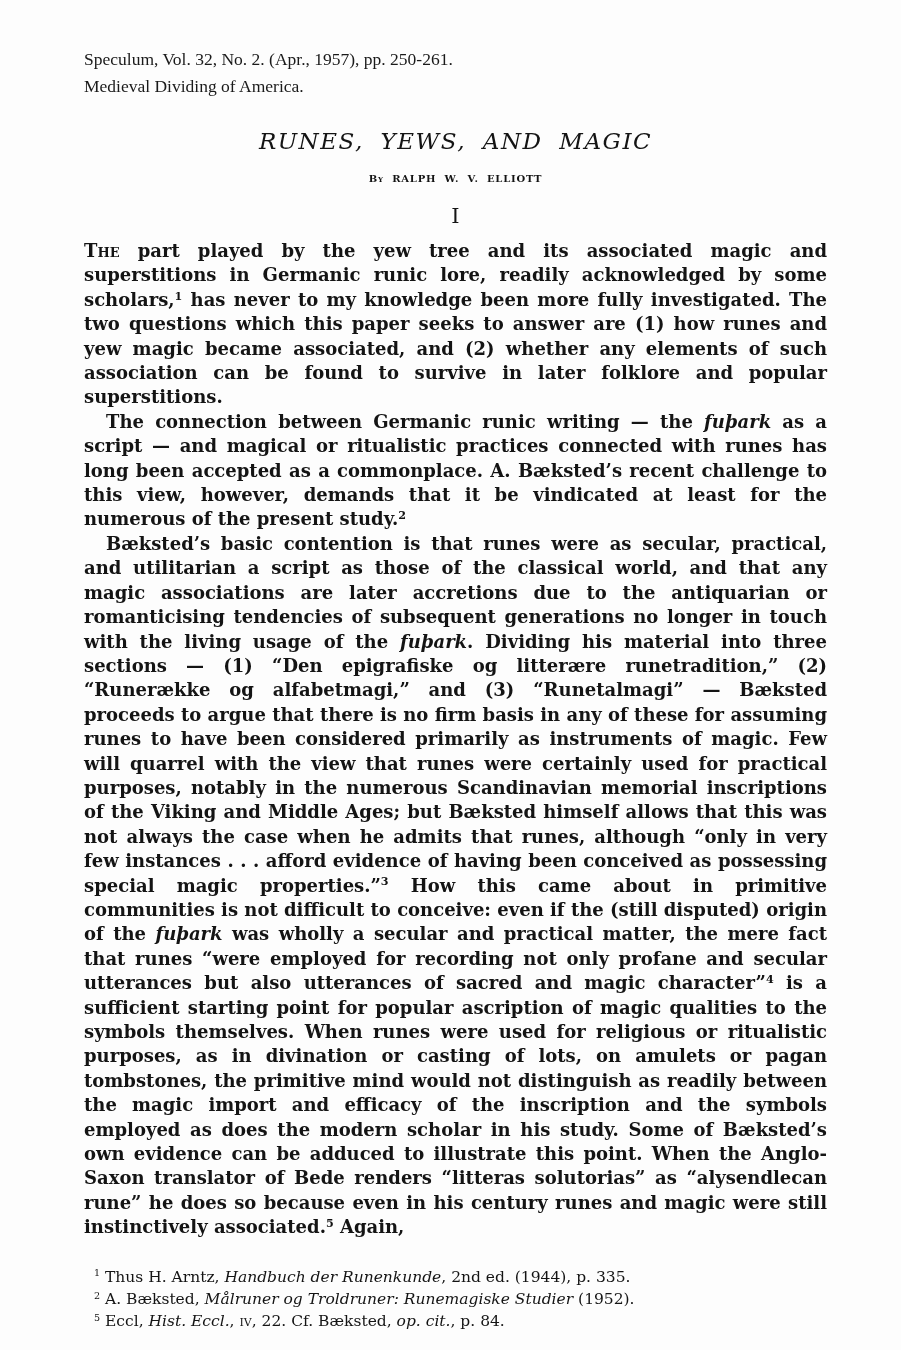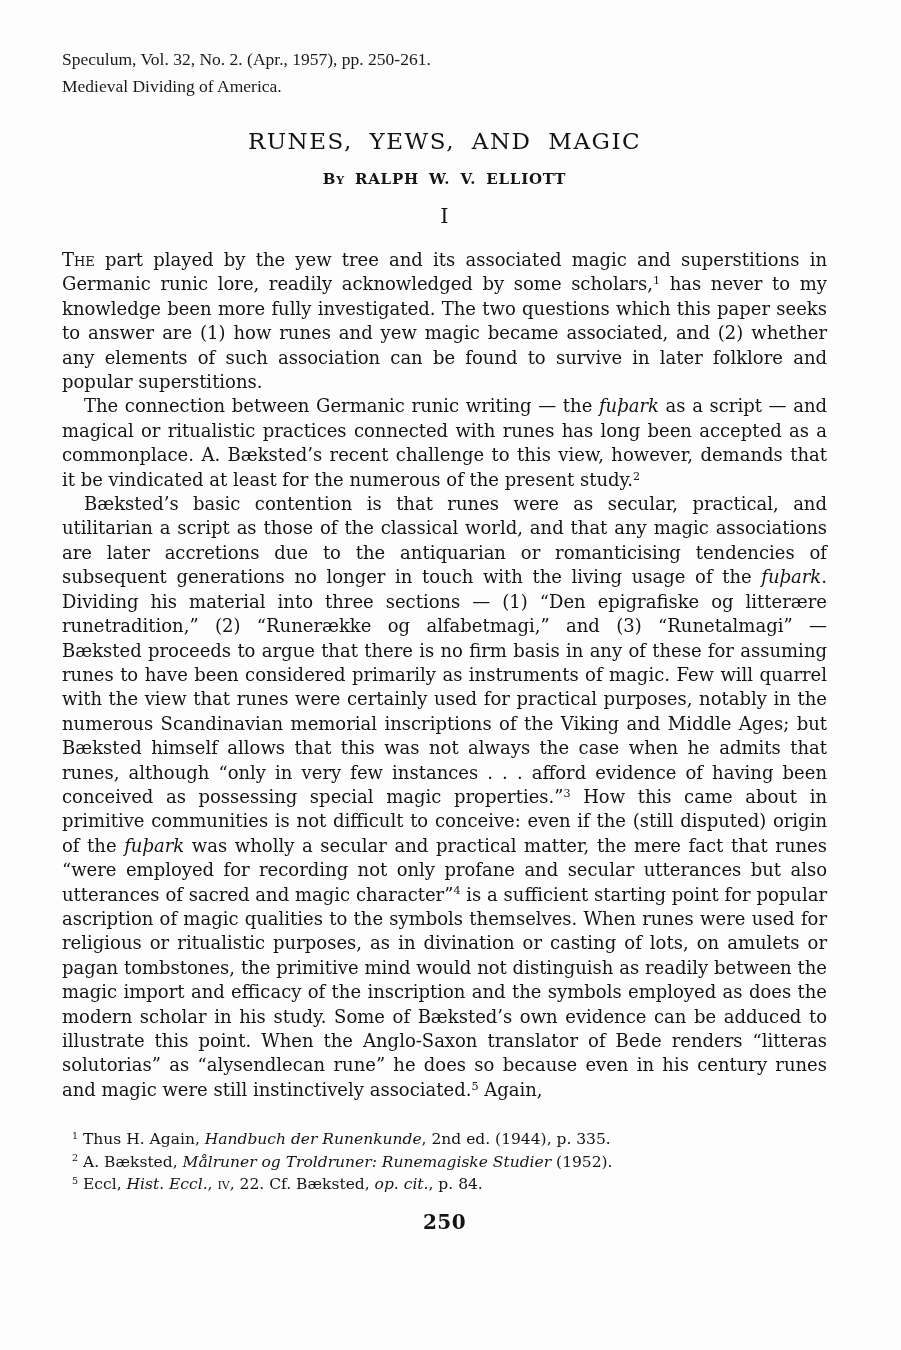--- a/index.html
+++ b/index.html
@@ -12,7 +12,7 @@
   }
   .page {
     width: 901px; height: 1350px;
-    padding: 46px 74px 0 62px;
+    padding: 46px 74px 0 84px;
     background: #fdfdfd;
     overflow: hidden;
   }

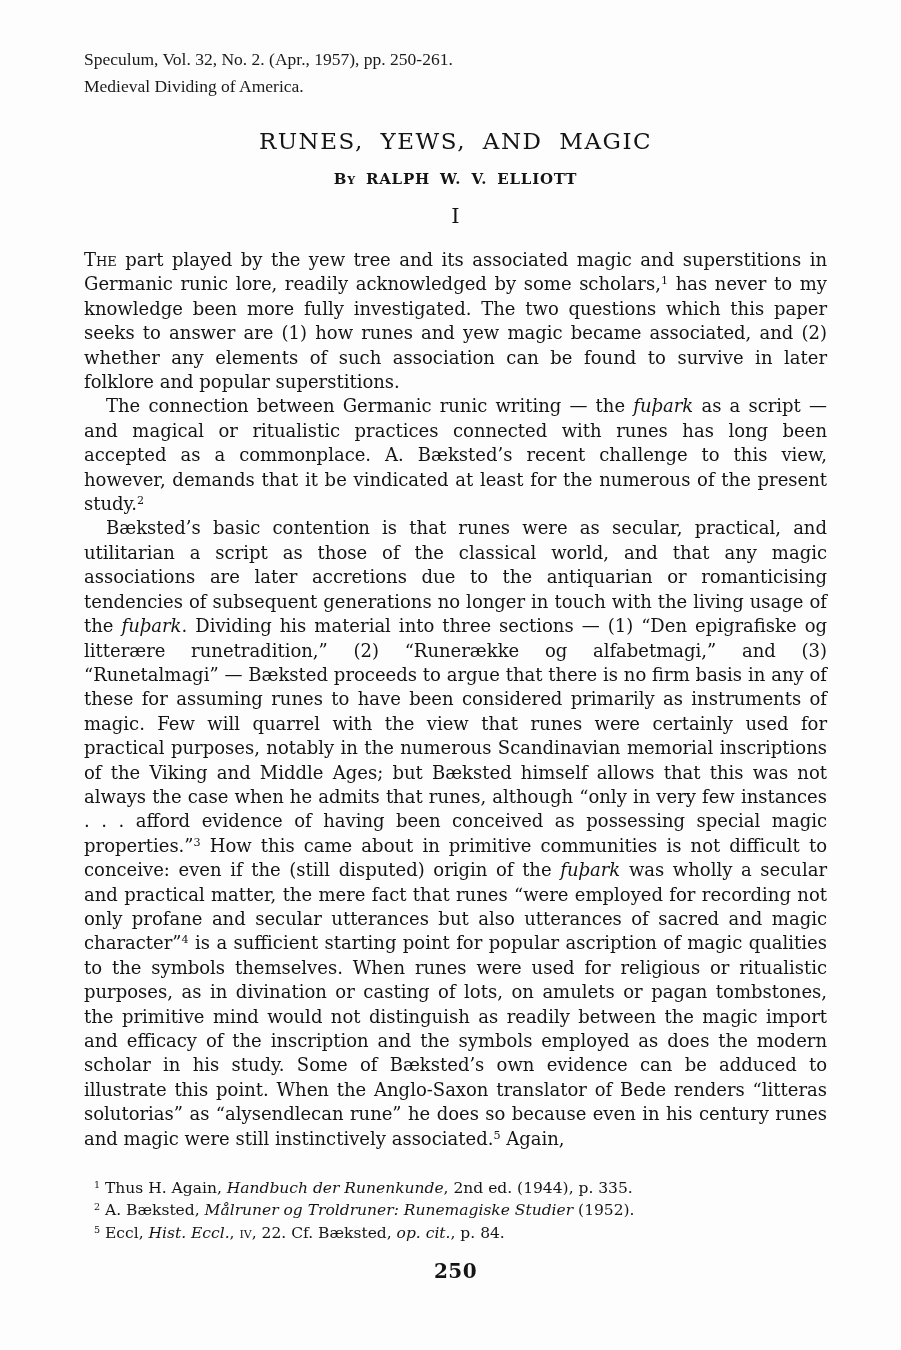--- a/index.html
+++ b/index.html
@@ -30,6 +30,7 @@
     letter-spacing: 1.5px;
     word-spacing: 0.35em;
     line-height: 30px;
+    font-style: italic;
   }
   .byline {
     margin-top: 13px;

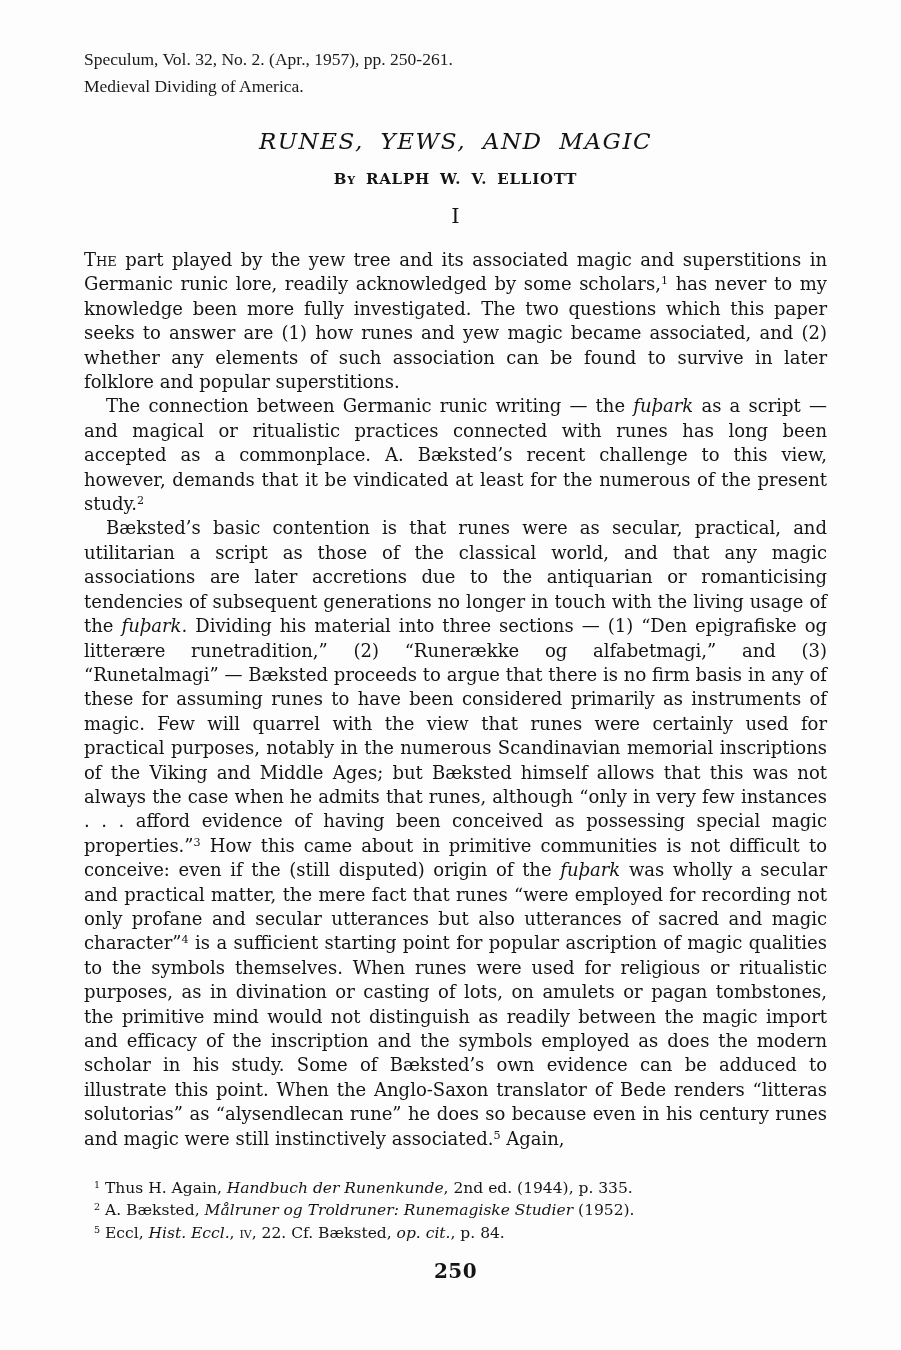--- a/index.html
+++ b/index.html
@@ -34,7 +34,7 @@
   }
   .byline {
     margin-top: 13px;
-    font-size: 15px;
+    font-size: 10px;
     font-weight: bold;
     letter-spacing: 0.8px;
     word-spacing: 4px;

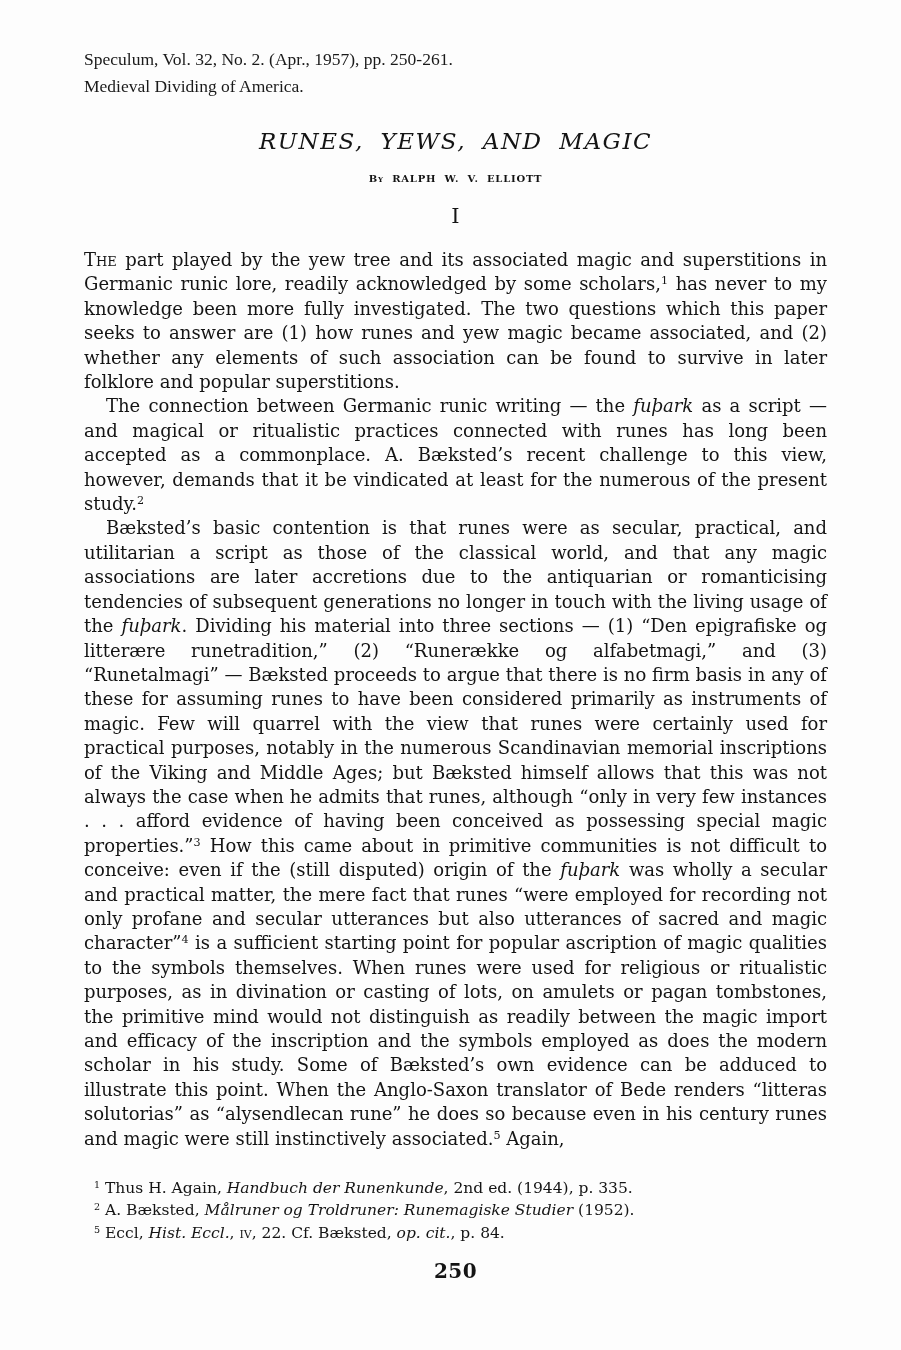--- a/index.html
+++ b/index.html
@@ -47,7 +47,7 @@
     line-height: 28px;
     text-align: center;
   }
-  .body-text { margin-top: 18px; }
+  .body-text { margin-top: 9px; font-weight: bold; }
   .body-par {
     margin: 0;
     font-size: 18px;

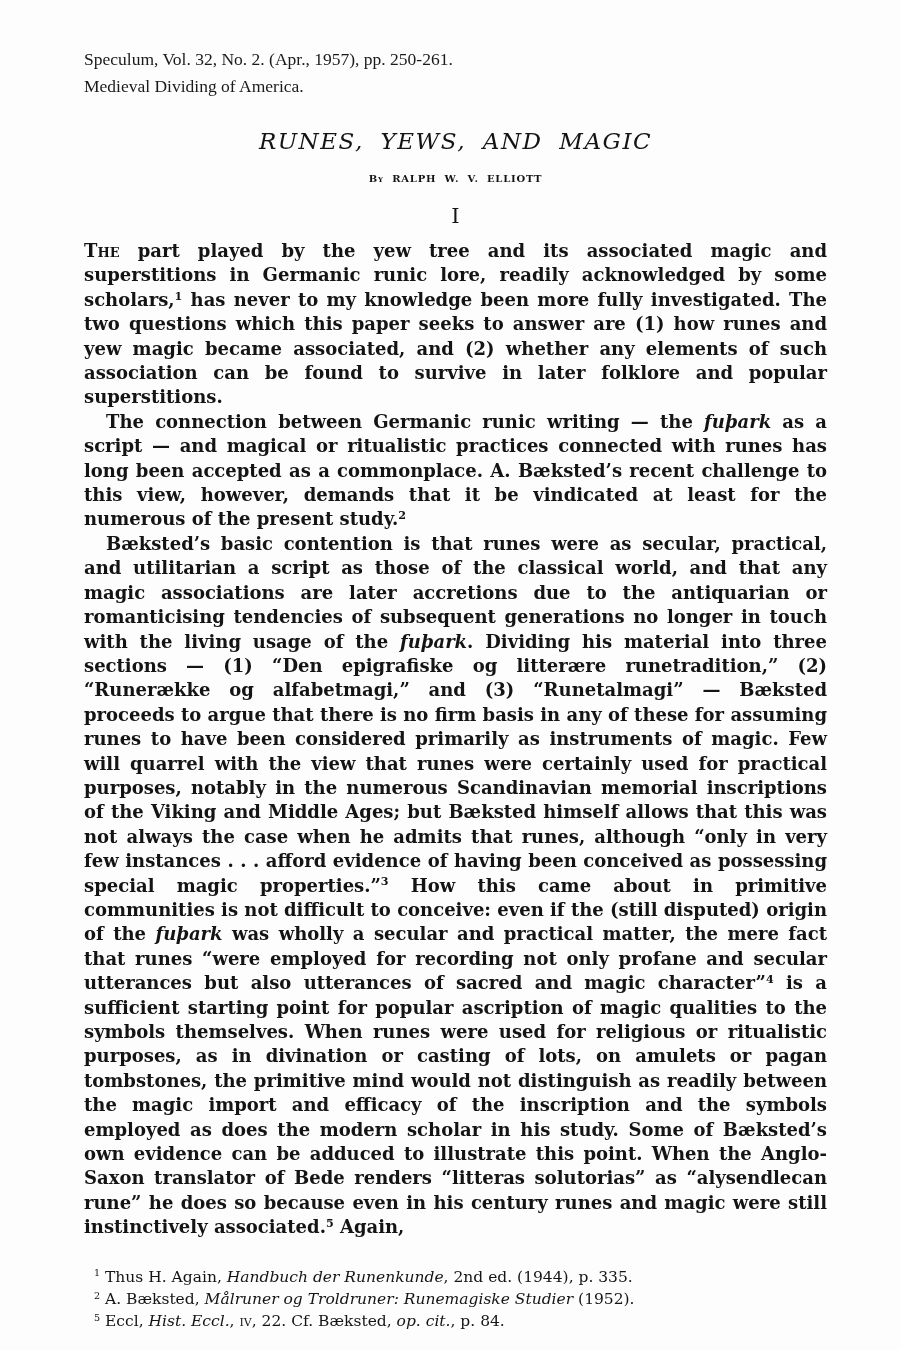--- a/index.html
+++ b/index.html
@@ -106,7 +106,7 @@
   </main>
 
   <footer class="footnotes">
-    <p class="footnote"><sup>1</sup><span> Thus H. Again, </span><i>Handbuch der Runenkunde</i><span>, 2nd ed. (1944), p. 335.</span></p>
+    <p class="footnote"><sup>1</sup><span> Thus H. Arntz, </span><i>Handbuch der Runenkunde</i><span>, 2nd ed. (1944), p. 335.</span></p>
     <p class="footnote"><sup>2</sup><span> A. Bæksted, </span><i>Målruner og Troldruner: Runemagiske Studier</i><span> (1952).</span></p>
     <p class="footnote"><sup>5</sup><span> Eccl, </span><i>Hist. Eccl.</i><span>, </span><span class="sc">iv</span><span>, 22. Cf. Bæksted, </span><i>op. cit.</i><span>, p. 84.</span></p>
   </footer>

